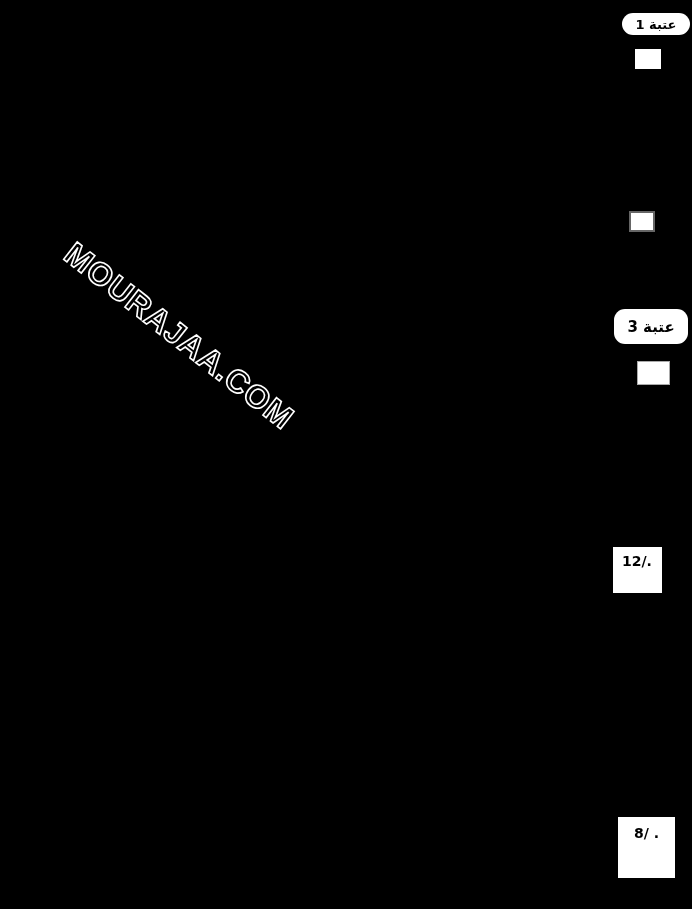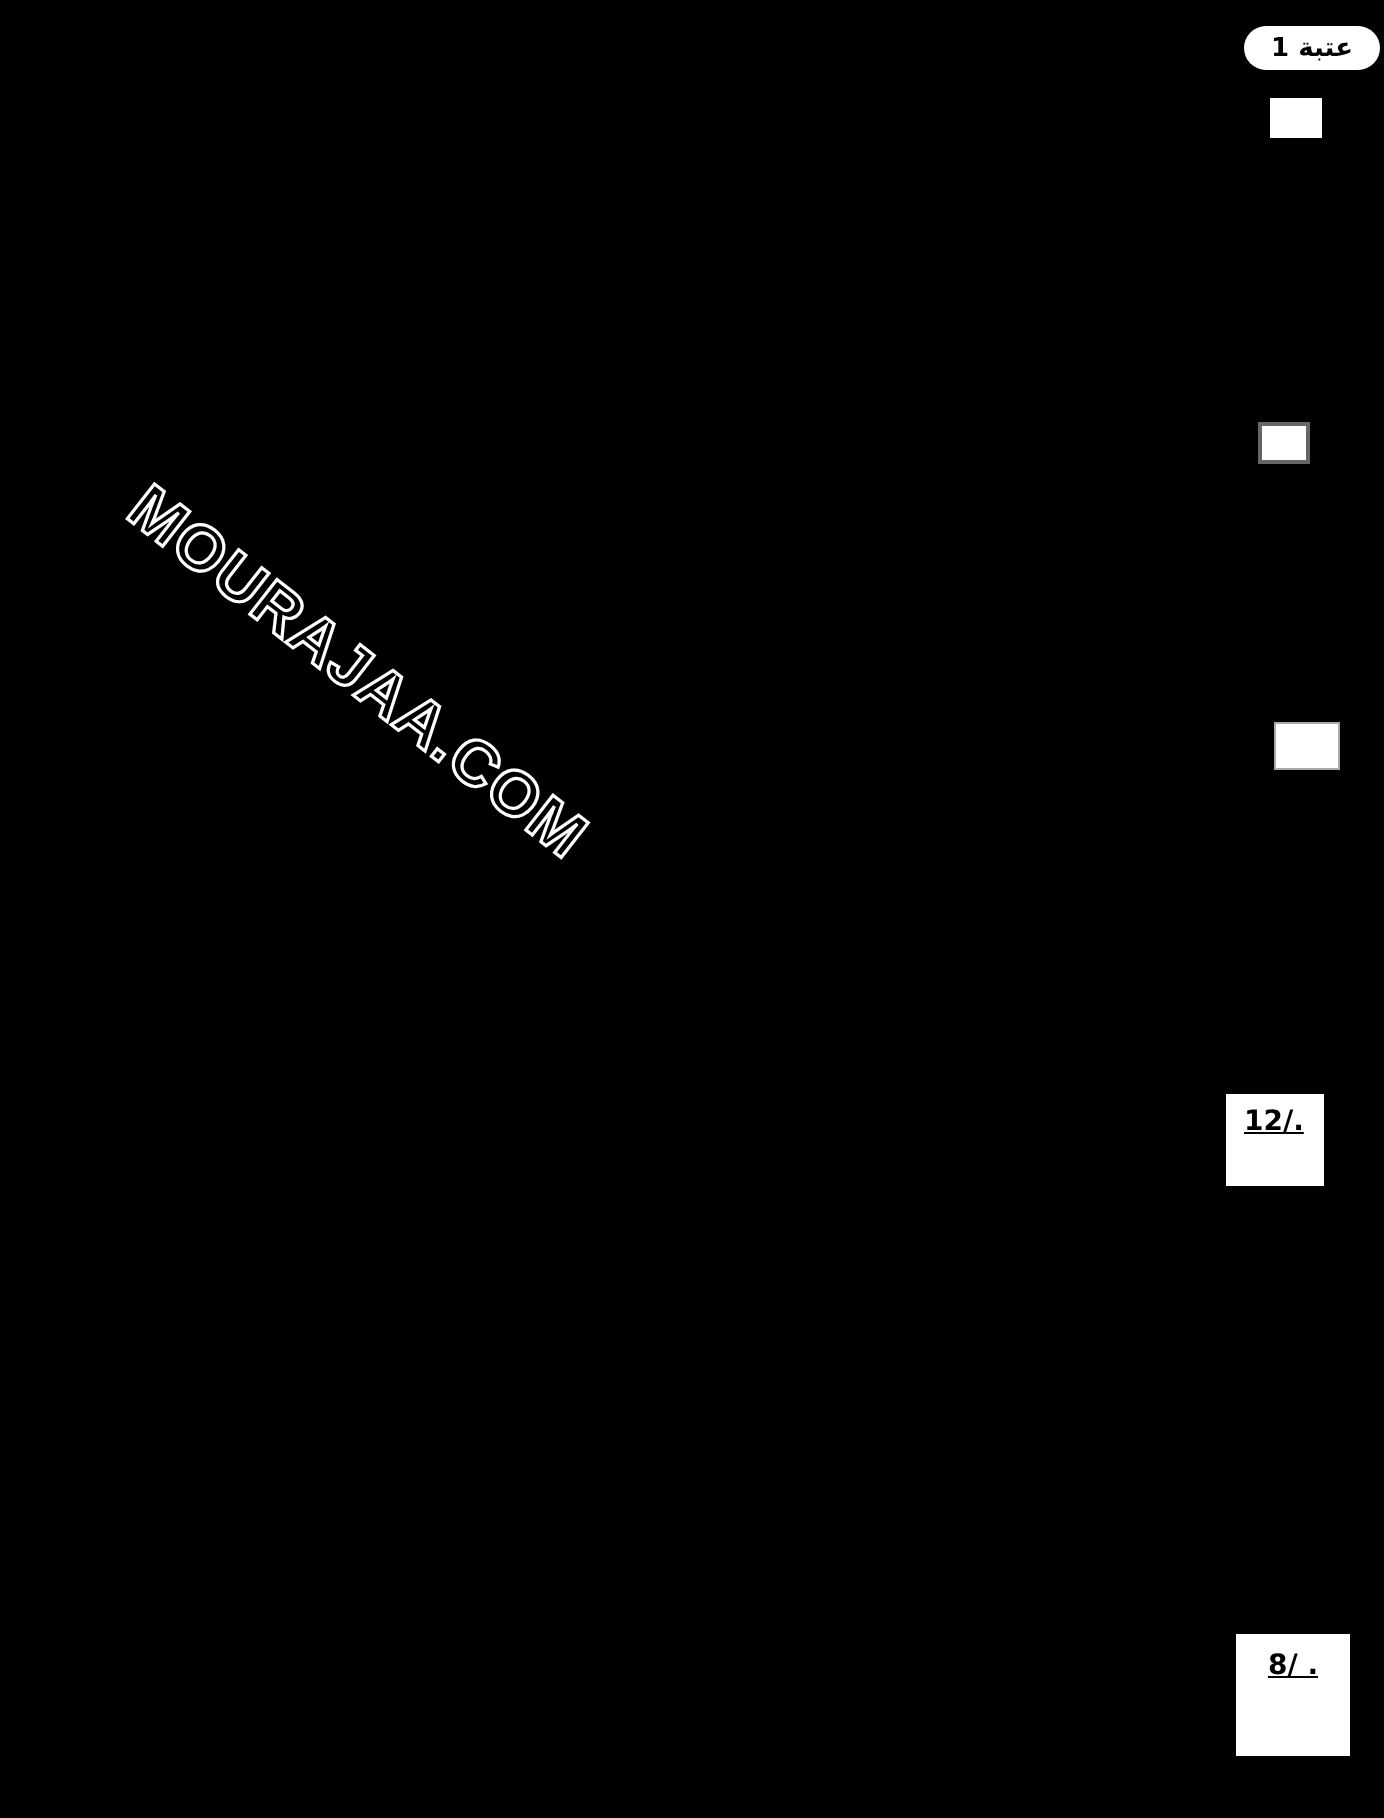--- a/index.html
+++ b/index.html
@@ -81,6 +81,9 @@
 
   <div class="answer-square square-2"></div>
 
+  <div class="white-box threshold-box threshold-3">
+    <span>عتبة 3</span>
+  </div>
   <div class="answer-square square-3"></div>
 
   <div class="white-box score-box score-12">

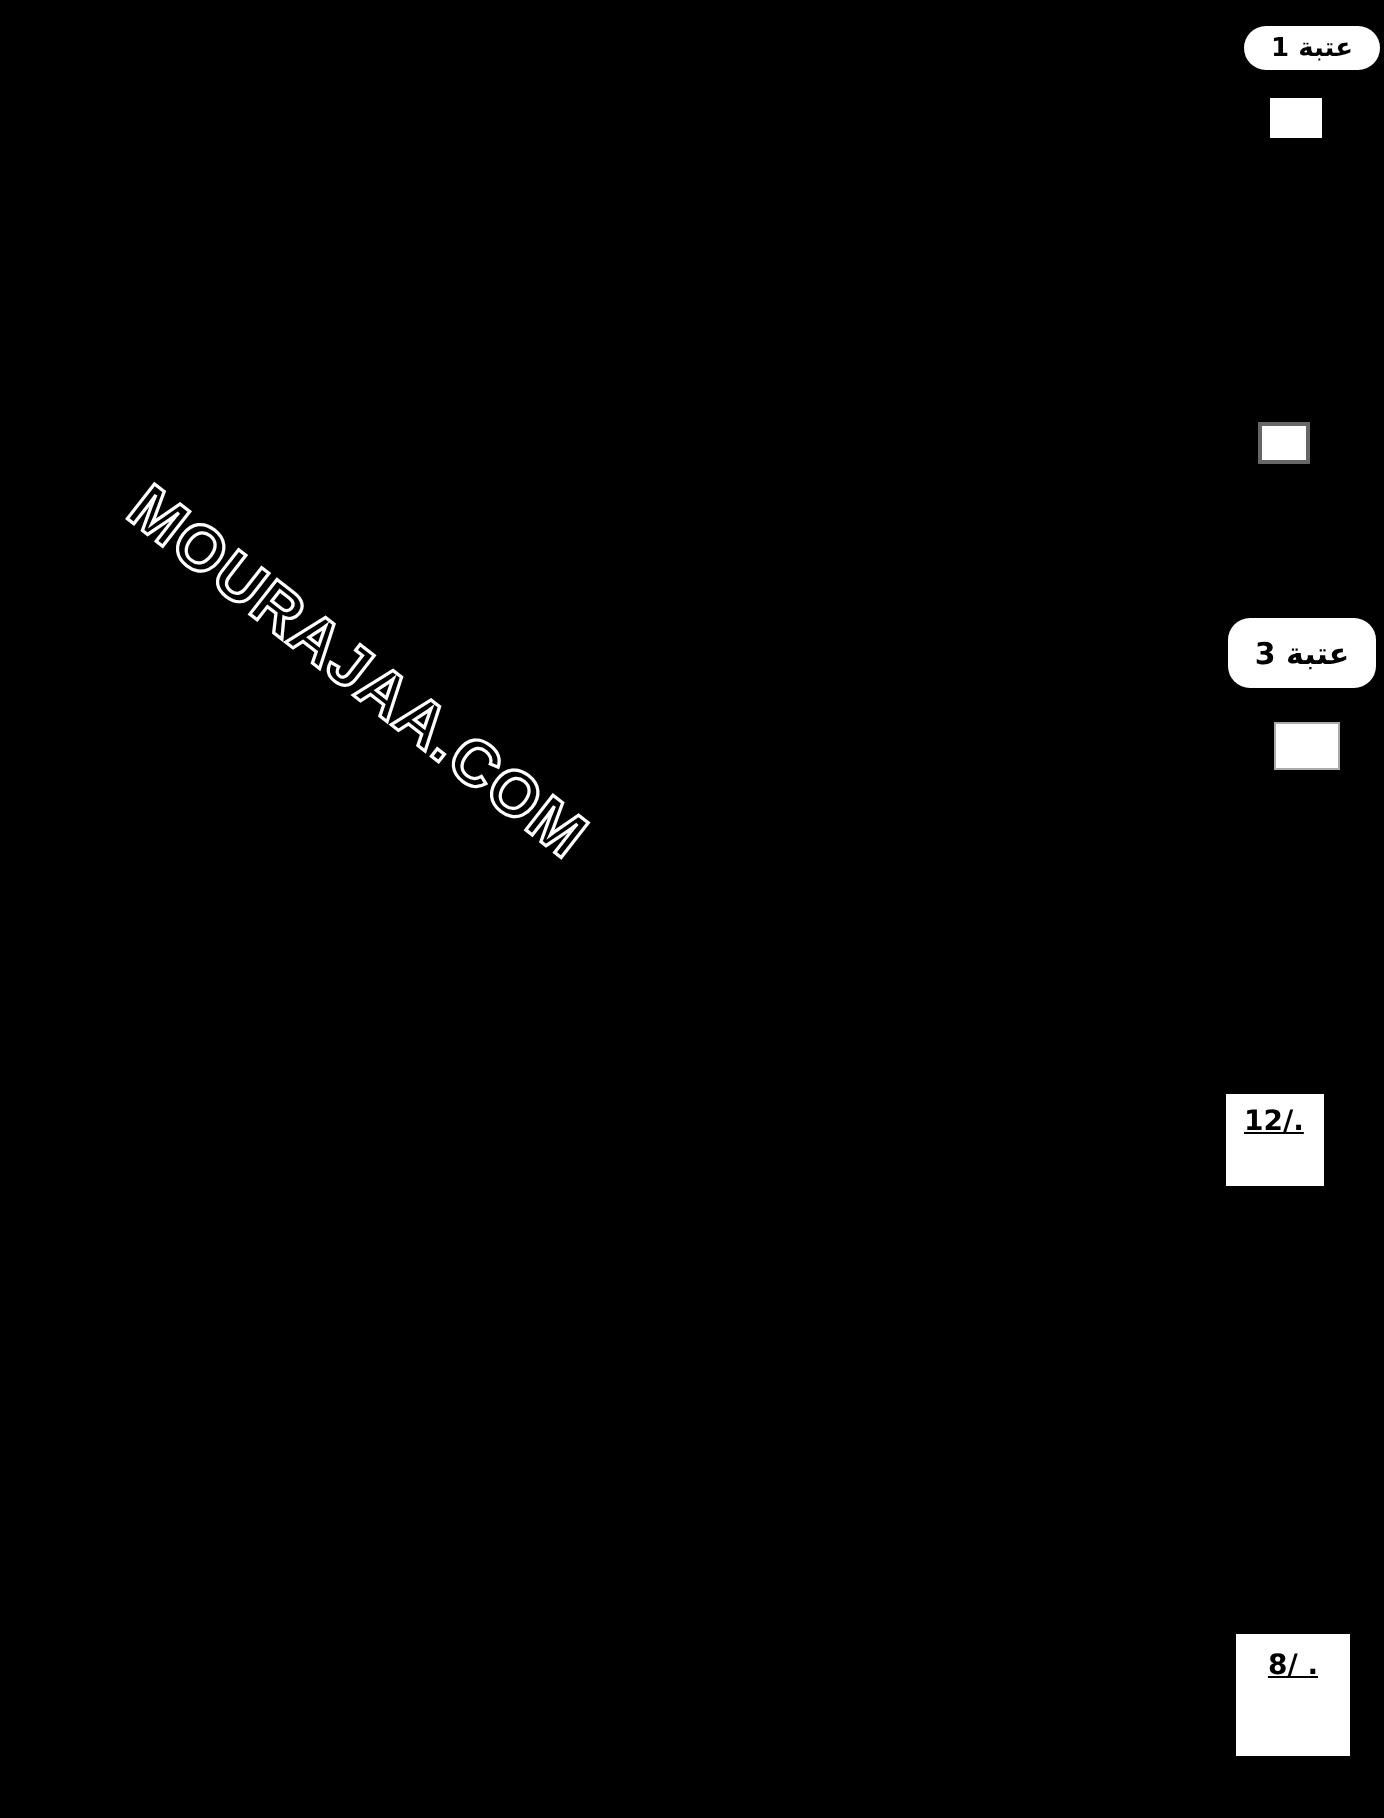--- a/index.html
+++ b/index.html
@@ -45,7 +45,6 @@
   .score-box {
     font-weight: bold;
     direction: ltr;
-    text-decoration: underline;
   }
   .score-12 {
     left: 613px; top: 547px; width: 49px; height: 46px;

